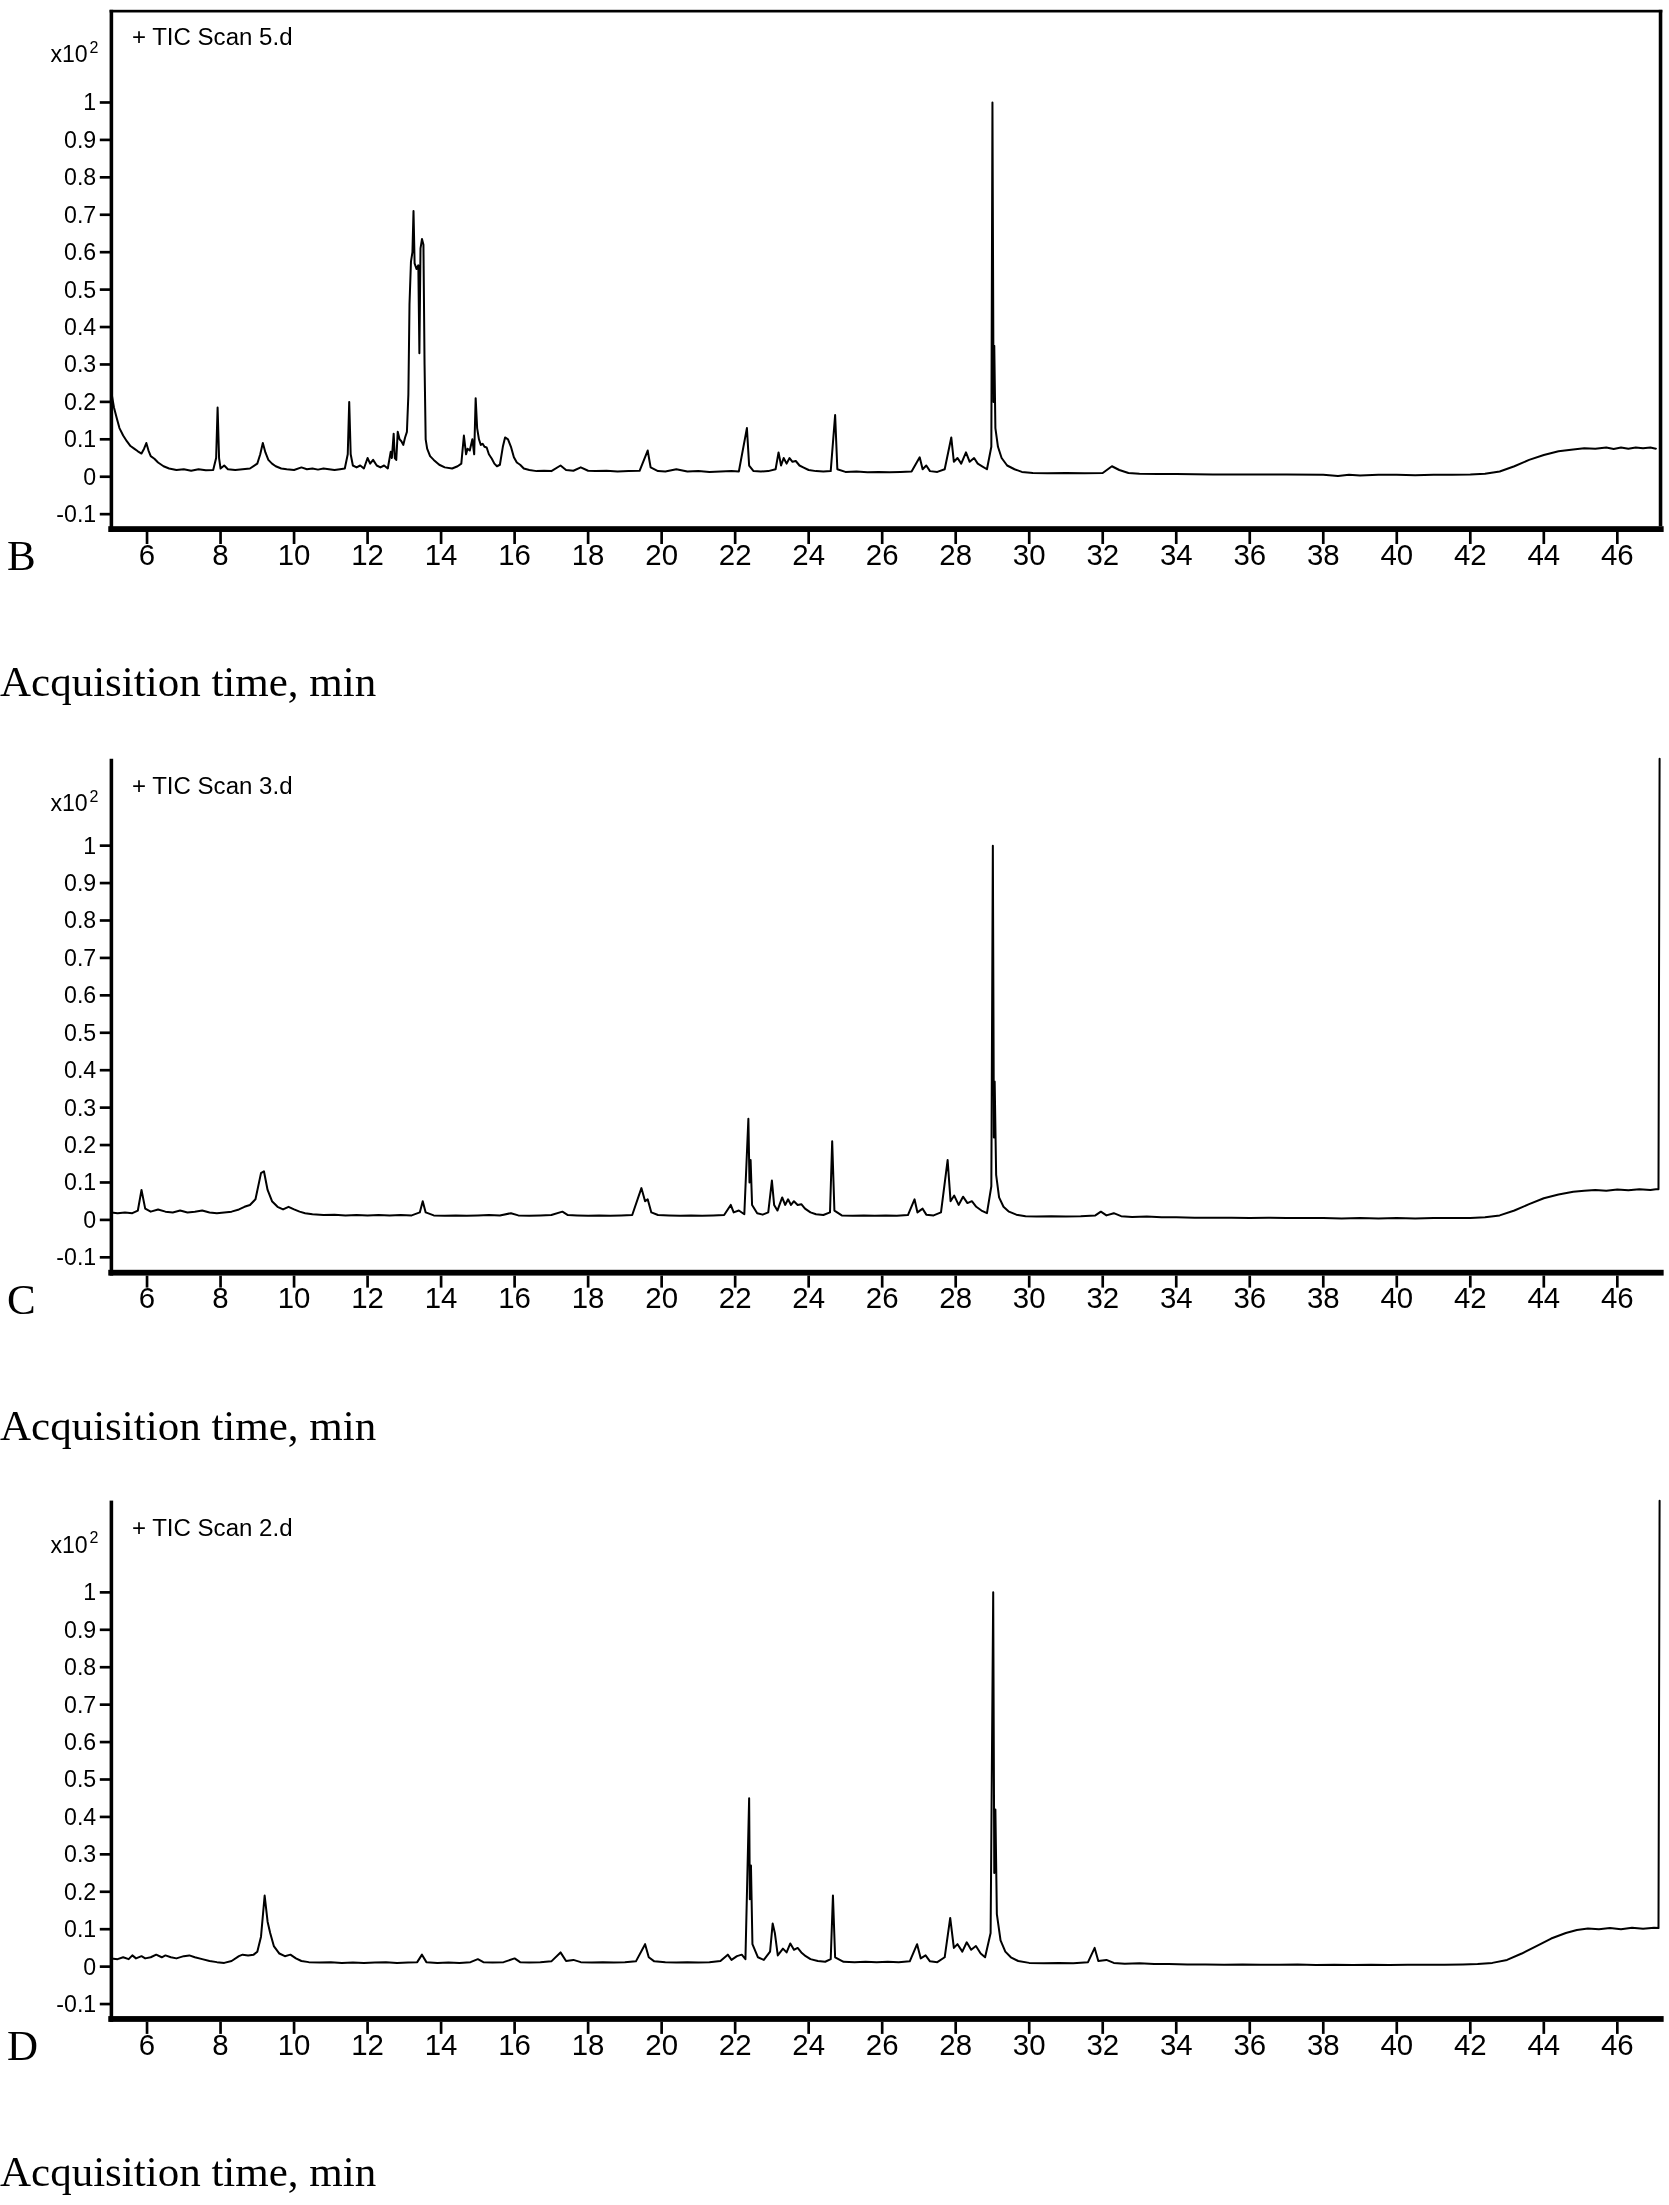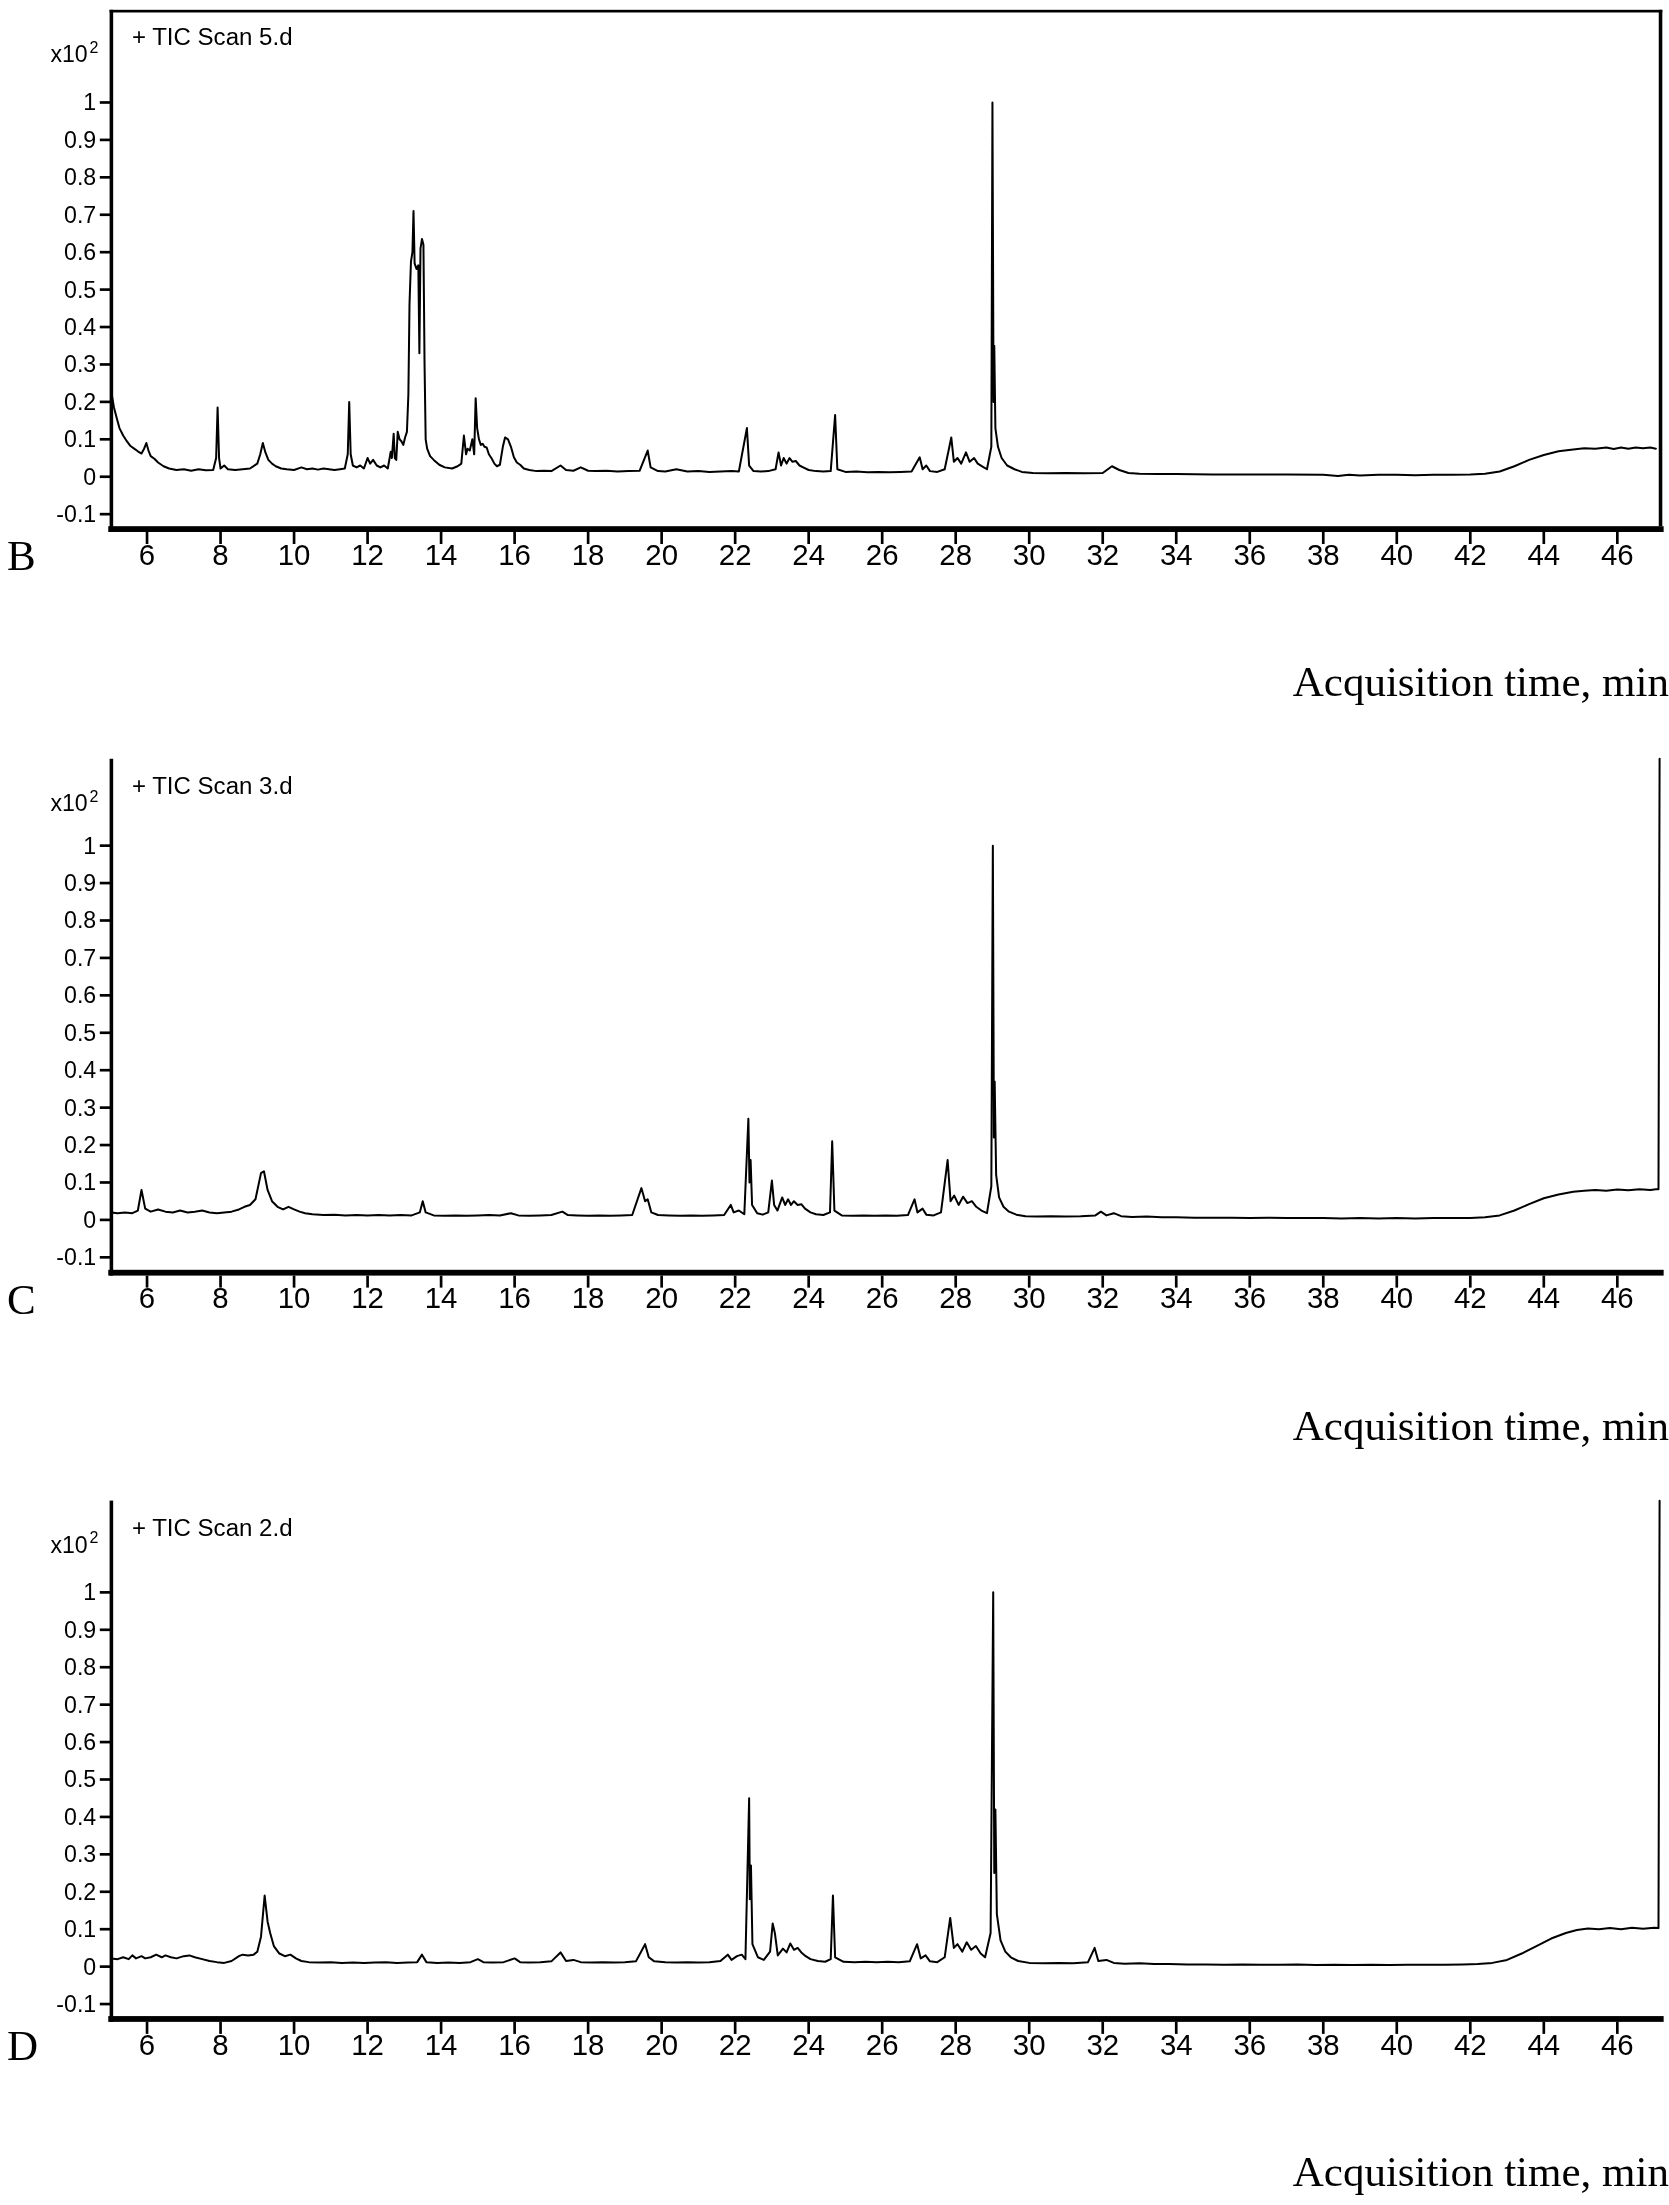--- a/index.html
+++ b/index.html
@@ -12,7 +12,7 @@
     font-size:43px;line-height:1;color:#000;
   }
   .axis-label{
-    position:absolute;left:0;width:1669px;text-align:right;
+    position:absolute;left:0;width:1669px;text-align:left;
     font-family:"Liberation Serif","DejaVu Serif",serif;
     font-size:43px;line-height:1;color:#000;
   }

